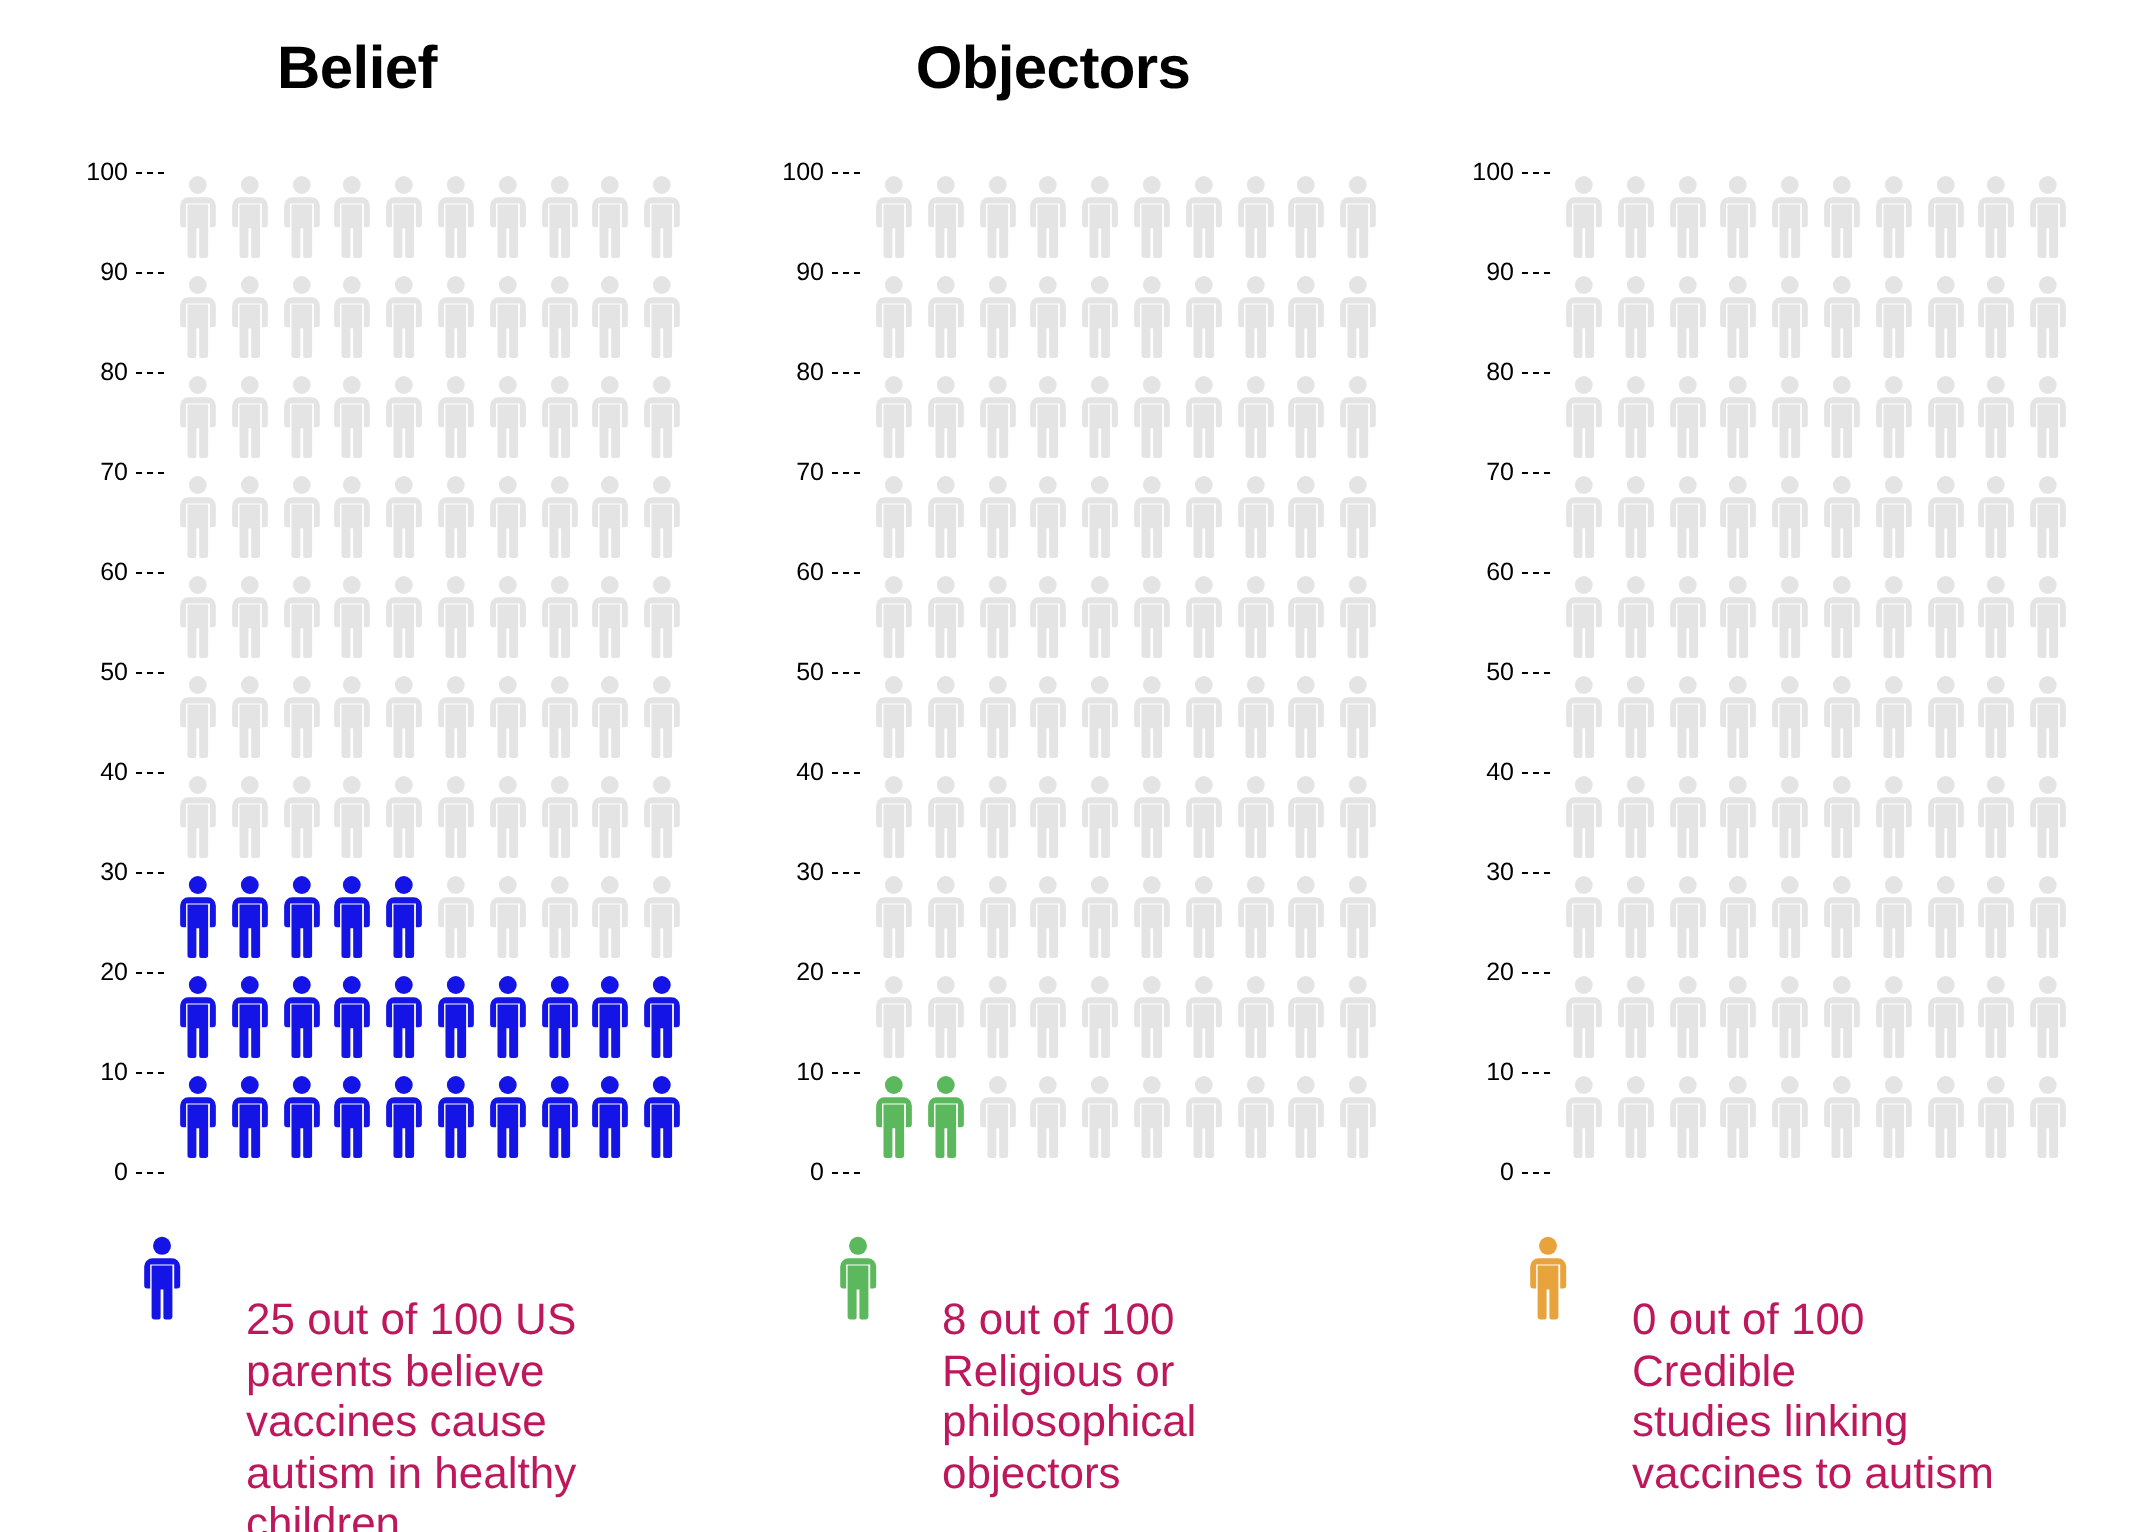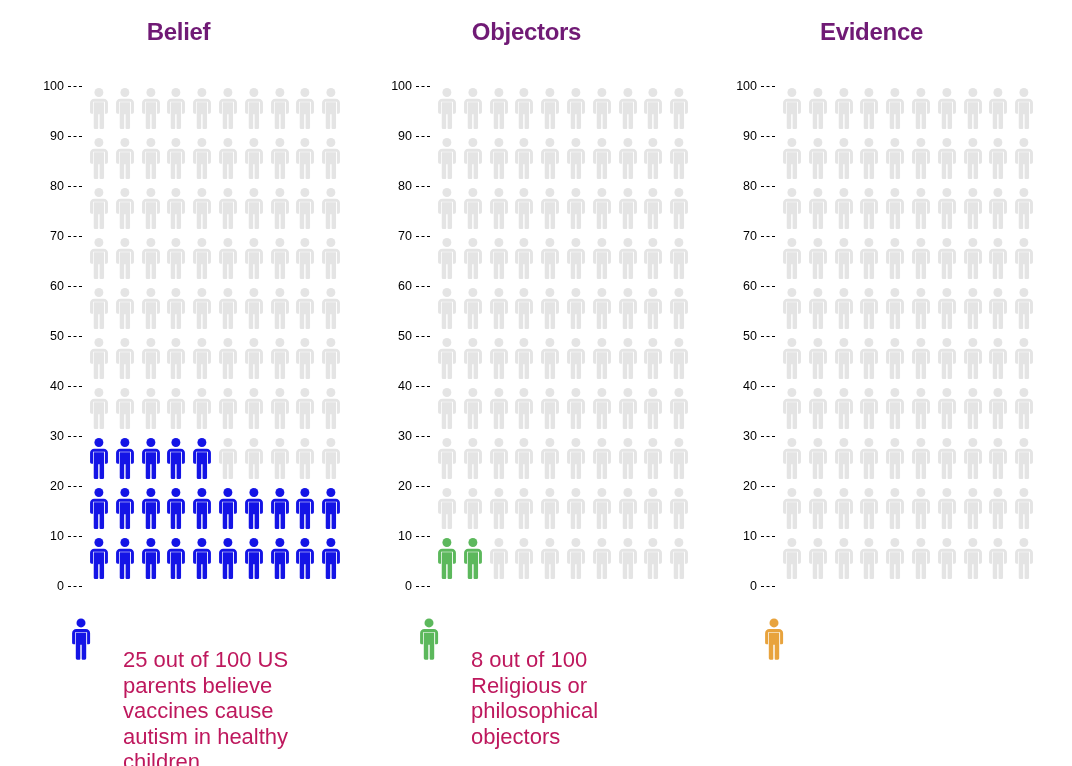--- a/index.html
+++ b/index.html
@@ -39,10 +39,10 @@
     left: 0;
     width: 357px;
     text-align: center;
-    font-size: 24px;
+    font-size: 30px;
     font-weight: bold;
     letter-spacing: -0.3px;
-    color: #701a75;
+    color: #000000;
   }
 
   

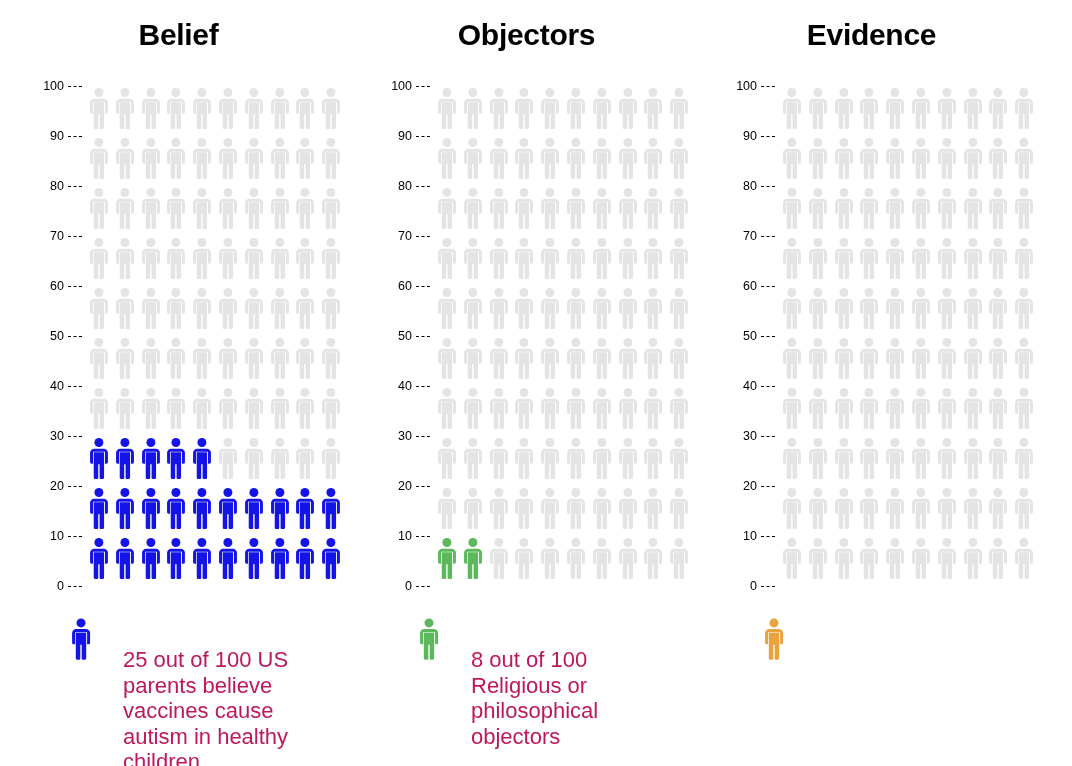--- a/index.html
+++ b/index.html
@@ -1688,7 +1688,6 @@
   </div>
 
   <div class="panel panel-3">
-    <div class="panel-title">Evidence</div>
     <div class="axis">
         <div class="axis-tick" style="top: 0px;">
           <span class="tick-label">100</span>

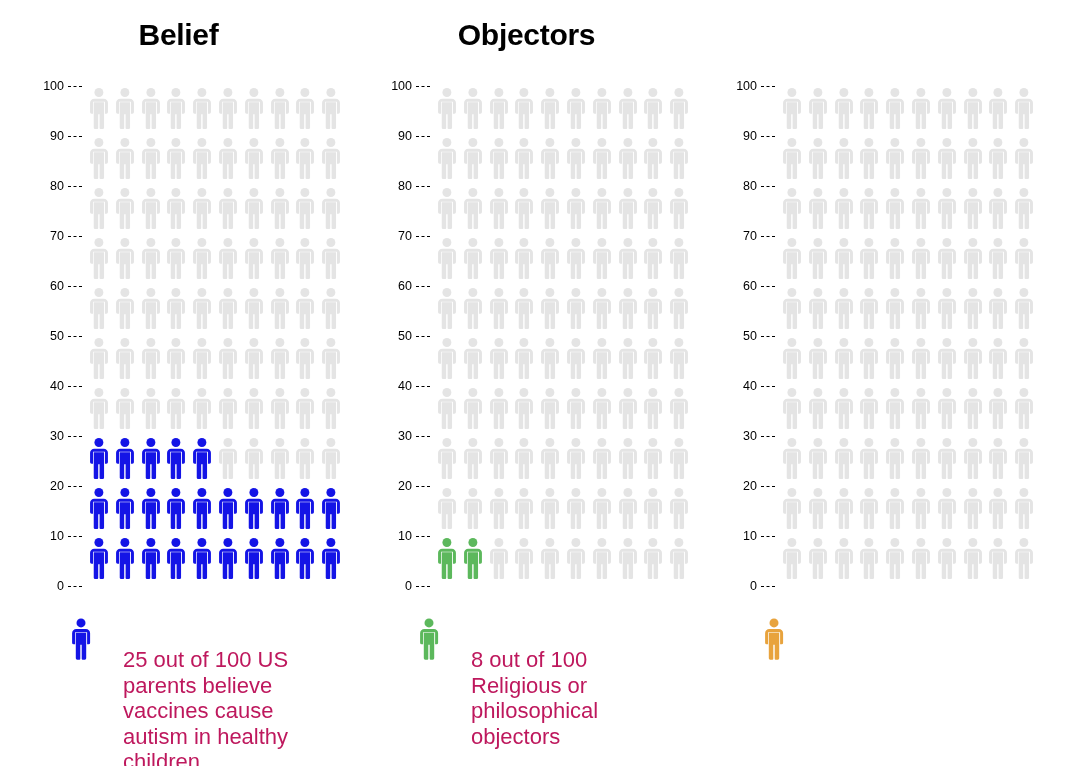--- a/index.html
+++ b/index.html
@@ -2500,6 +2500,9 @@
             <path fill="#e8a33d" d="M7.8,16.2 h10.4 v25.6 a1.4,1.4 0 0 1 -1.4,1.4 h-2.1 a1.0,1.0 0 0 1 -1.0,-1.0 v-14.0 h-1.4 v14.0 a1.0,1.0 0 0 1 -1.0,1.0 h-2.1 a1.4,1.4 0 0 1 -1.4,-1.4 z"></path>
           </svg>
         </div>
+      <div class="legend-text">0 out of 100 Credible
+studies linking
+vaccines to autism</div>
     </div>
   </div>
 

